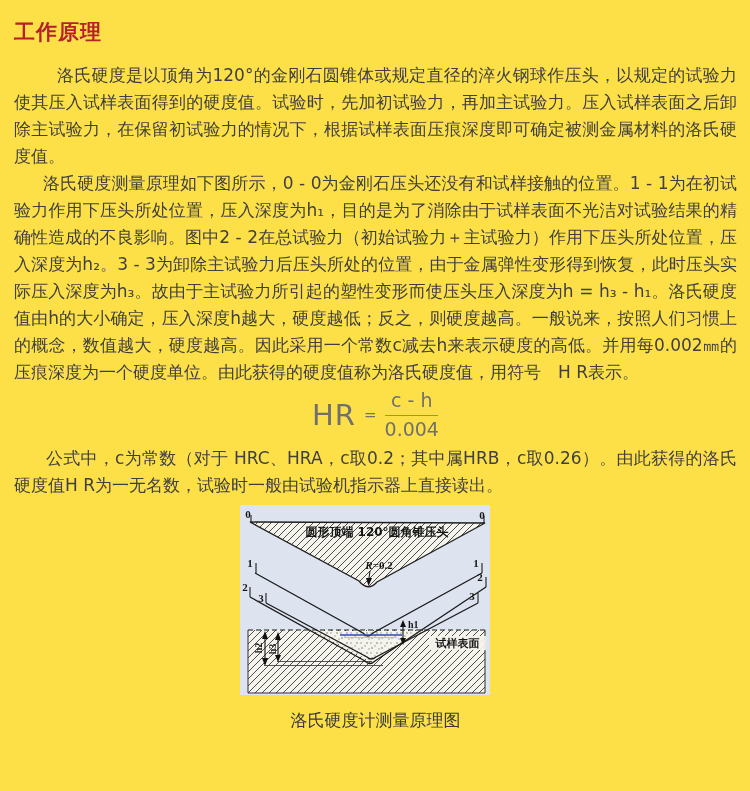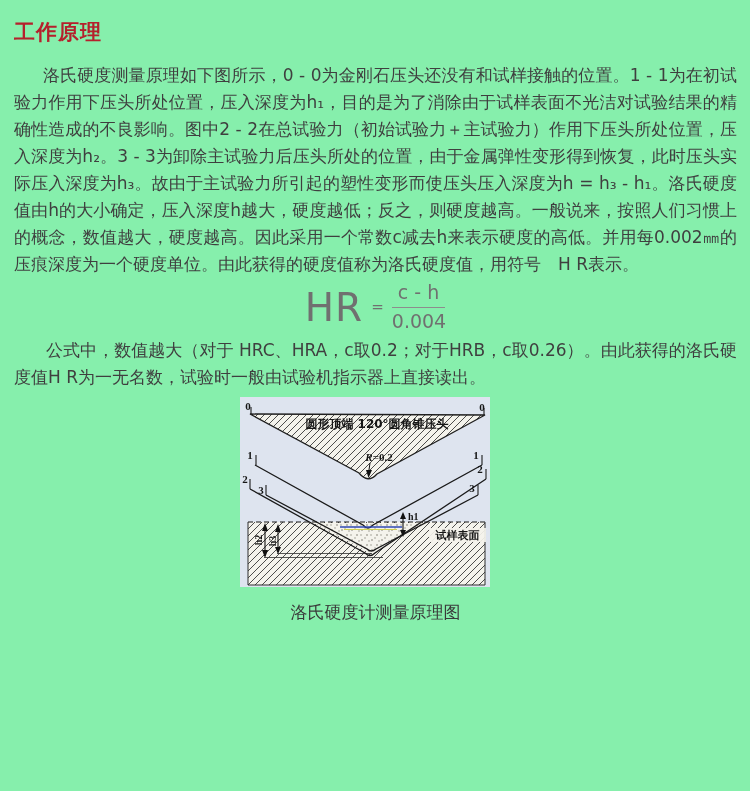--- a/index.html
+++ b/index.html
@@ -8,7 +8,7 @@
     width:750px;height:791px;
     box-sizing:border-box;
     padding:0 13px 0 14px;
-    background:#86efac;
+    background:#fde047;
     font-family:"DejaVu Sans","Liberation Sans",sans-serif;
     overflow:hidden;
   }

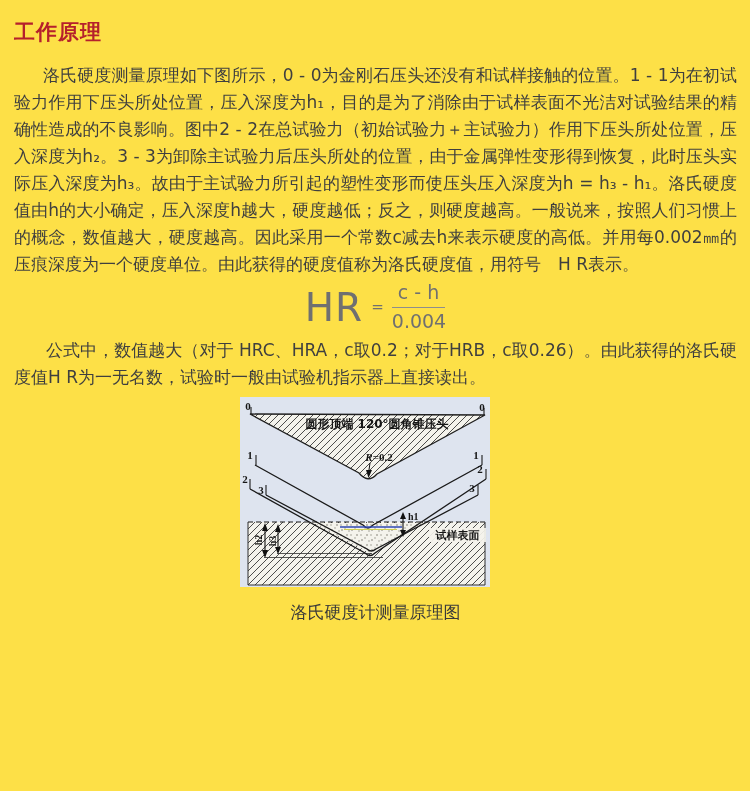--- a/index.html
+++ b/index.html
@@ -59,6 +59,7 @@
 
   <h2 class="heading">工作原理</h2>
 
+  <p class="para p1">洛氏硬度是以顶角为120°的金刚石圆锥体或规定直径的淬火钢球作压头，以规定的试验力使其压入试样表面得到的硬度值。试验时，先加初试验力，再加主试验力。压入试样表面之后卸除主试验力，在保留初试验力的情况下，根据试样表面压痕深度即可确定被测金属材料的洛氏硬度值。</p>
   <p class="para p2">洛氏硬度测量原理如下图所示，0 - 0为金刚石压头还没有和试样接触的位置。1 - 1为在初试验力作用下压头所处位置，压入深度为h₁，目的是为了消除由于试样表面不光洁对试验结果的精确性造成的不良影响。图中2 - 2在总试验力（初始试验力＋主试验力）作用下压头所处位置，压入深度为h₂。3 - 3为卸除主试验力后压头所处的位置，由于金属弹性变形得到恢复，此时压头实际压入深度为h₃。故由于主试验力所引起的塑性变形而使压头压入深度为h = h₃ - h₁。洛氏硬度值由h的大小确定，压入深度h越大，硬度越低；反之，则硬度越高。一般说来，按照人们习惯上的概念，数值越大，硬度越高。因此采用一个常数c减去h来表示硬度的高低。并用每0.002㎜的压痕深度为一个硬度单位。由此获得的硬度值称为洛氏硬度值，用符号　H R表示。</p>
 
   <div class="formula">

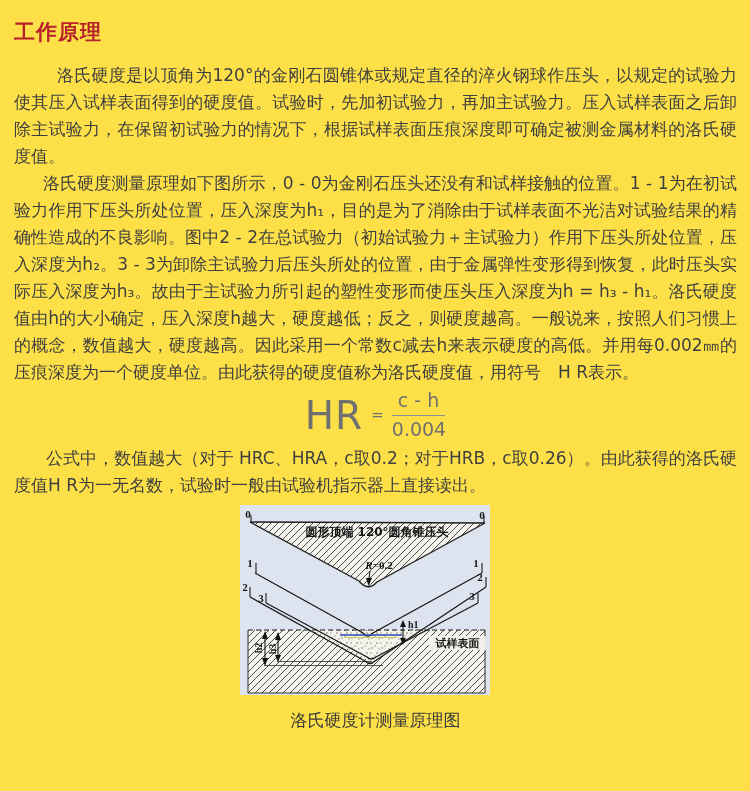--- a/index.html
+++ b/index.html
@@ -35,7 +35,7 @@
     height:50px;margin:4px 0 5px 0;
     color:#6e6e6e;
   }
-  .formula .lhs{font-size:39px;letter-spacing:1px;color:#707070;}
+  .formula .lhs{font-size:29px;letter-spacing:1px;color:#707070;}
   .formula .eq{font-size:15px;margin:0 8px;color:#707070;}
   .frac{display:inline-flex;flex-direction:column;align-items:flex-start;font-size:19px;line-height:1.15;color:#707070;}
   .frac .num{padding:0 6px 3px 6px;border-bottom:1.5px solid #8d8d8d;}

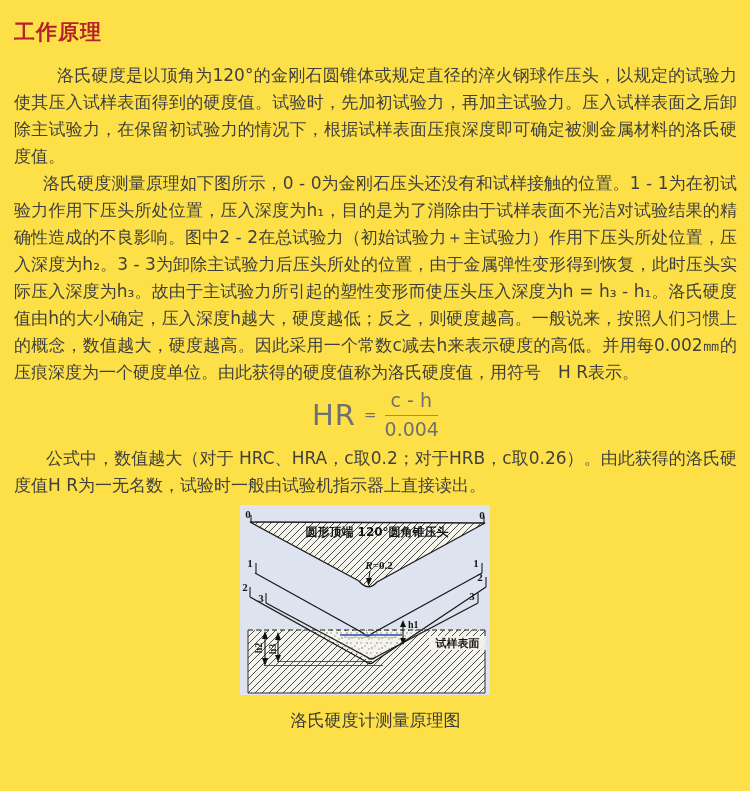--- a/index.html
+++ b/index.html
@@ -37,7 +37,7 @@
   }
   .formula .lhs{font-size:29px;letter-spacing:1px;color:#707070;}
   .formula .eq{font-size:15px;margin:0 8px;color:#707070;}
-  .frac{display:inline-flex;flex-direction:column;align-items:flex-start;font-size:19px;line-height:1.15;color:#707070;}
+  .frac{display:inline-flex;flex-direction:column;align-items:center;font-size:19px;line-height:1.15;color:#707070;}
   .frac .num{padding:0 6px 3px 6px;border-bottom:1.5px solid #8d8d8d;}
   .frac .den{padding-top:3px;}
   .figure{margin:6px 0 0 226px;width:250px;}

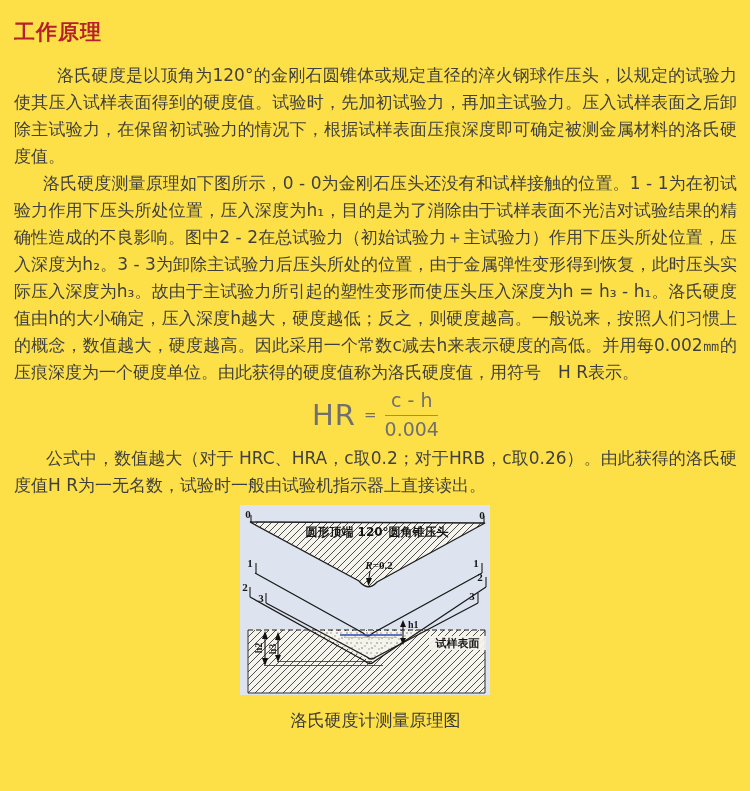--- a/index.html
+++ b/index.html
@@ -71,7 +71,7 @@
     </span>
   </div>
 
-  <p class="para p3">公式中，数值越大（对于 HRC、HRA，c取0.2；对于HRB，c取0.26）。由此获得的洛氏硬度值H R为一无名数，试验时一般由试验机指示器上直接读出。</p>
+  <p class="para p3">公式中，c为常数（对于 HRC、HRA，c取0.2；其中属HRB，c取0.26）。由此获得的洛氏硬度值H R为一无名数，试验时一般由试验机指示器上直接读出。</p>
 
   <div class="figure">
     <svg width="250" height="190" viewBox="0 0 250 190" xmlns="http://www.w3.org/2000/svg">

